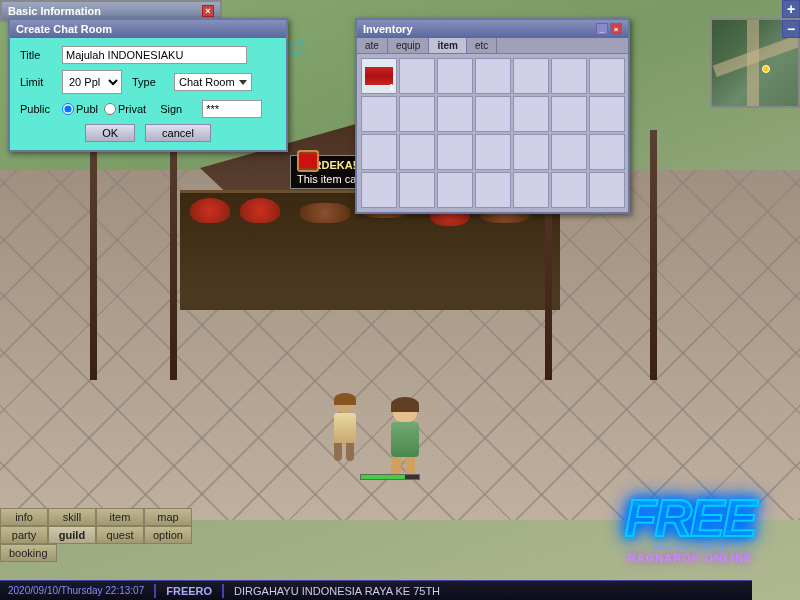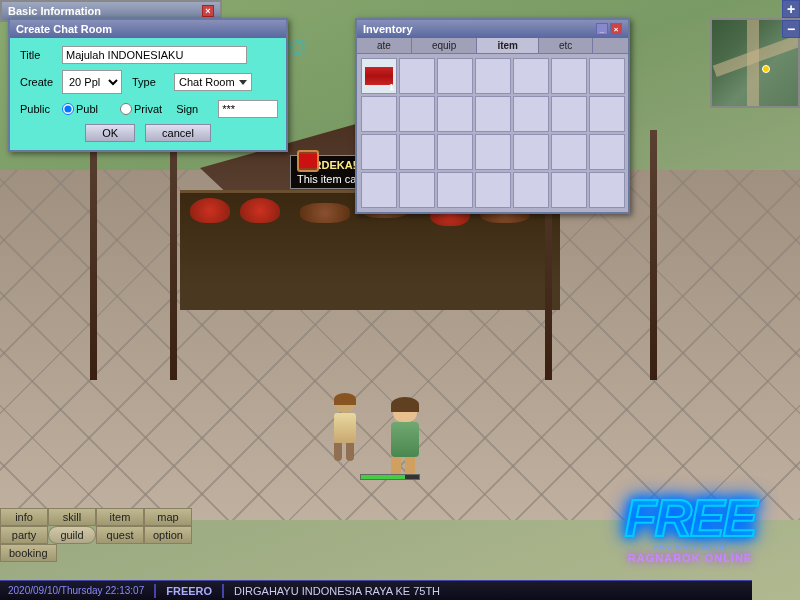--- a/index.html
+++ b/index.html
@@ -403,7 +403,7 @@
     }
 
     .inv-tab {
-      padding: 2px 20px;
+      padding: 2px 8px;
       font-size: 10px;
       color: #222;
       cursor: pointer;

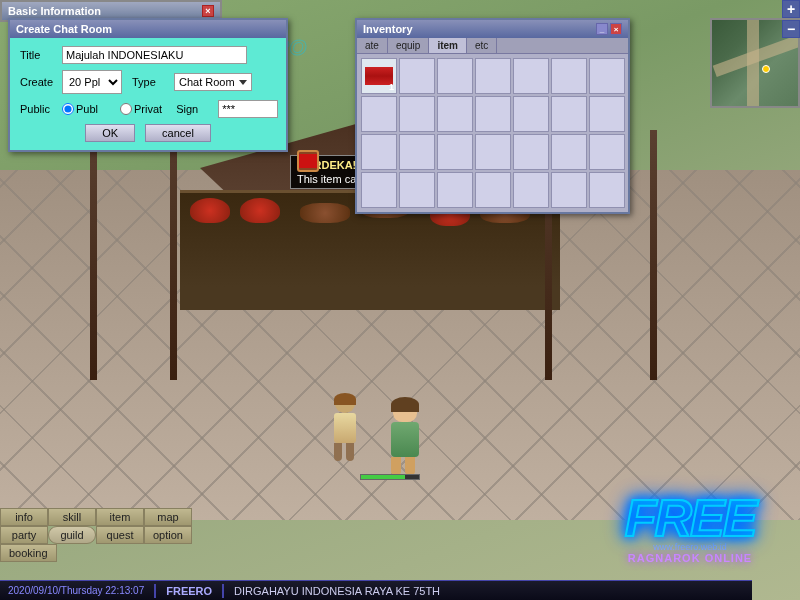--- a/index.html
+++ b/index.html
@@ -755,7 +755,7 @@
     </div>
 
     <div class="form-row">
-      <span class="form-label">Create</span>
+      <span class="form-label">Limit</span>
       <select class="form-select" style="width:60px;height:24px;font-size:11px;">
         <option>20 Ppl</option>
       </select>

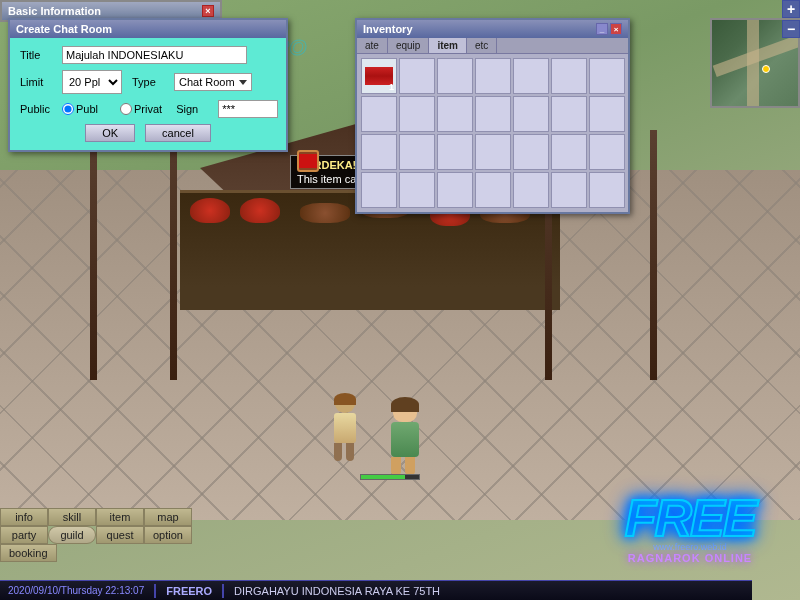--- a/index.html
+++ b/index.html
@@ -324,7 +324,7 @@
     .radio-group {
       display: flex;
       align-items: center;
-      gap: 18px;
+      gap: 2px;
     }
 
     .radio-option {

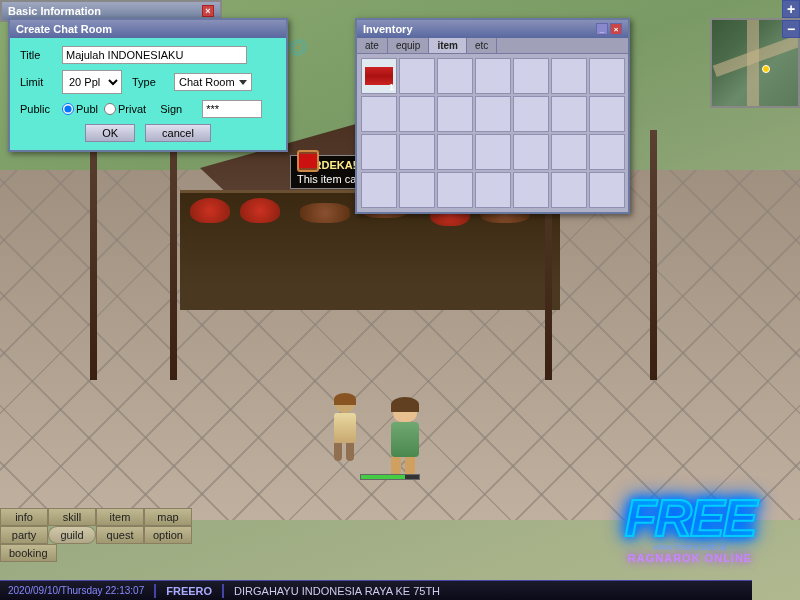--- a/index.html
+++ b/index.html
@@ -531,8 +531,7 @@
 
     .tab-btn.active {
       background: linear-gradient(180deg, #d0c8a8 0%, #b0a888 100%);
-      font-weight: normal;
-      border-radius: 9px;
+      font-weight: bold;
     }
 
     .booking-tab {

